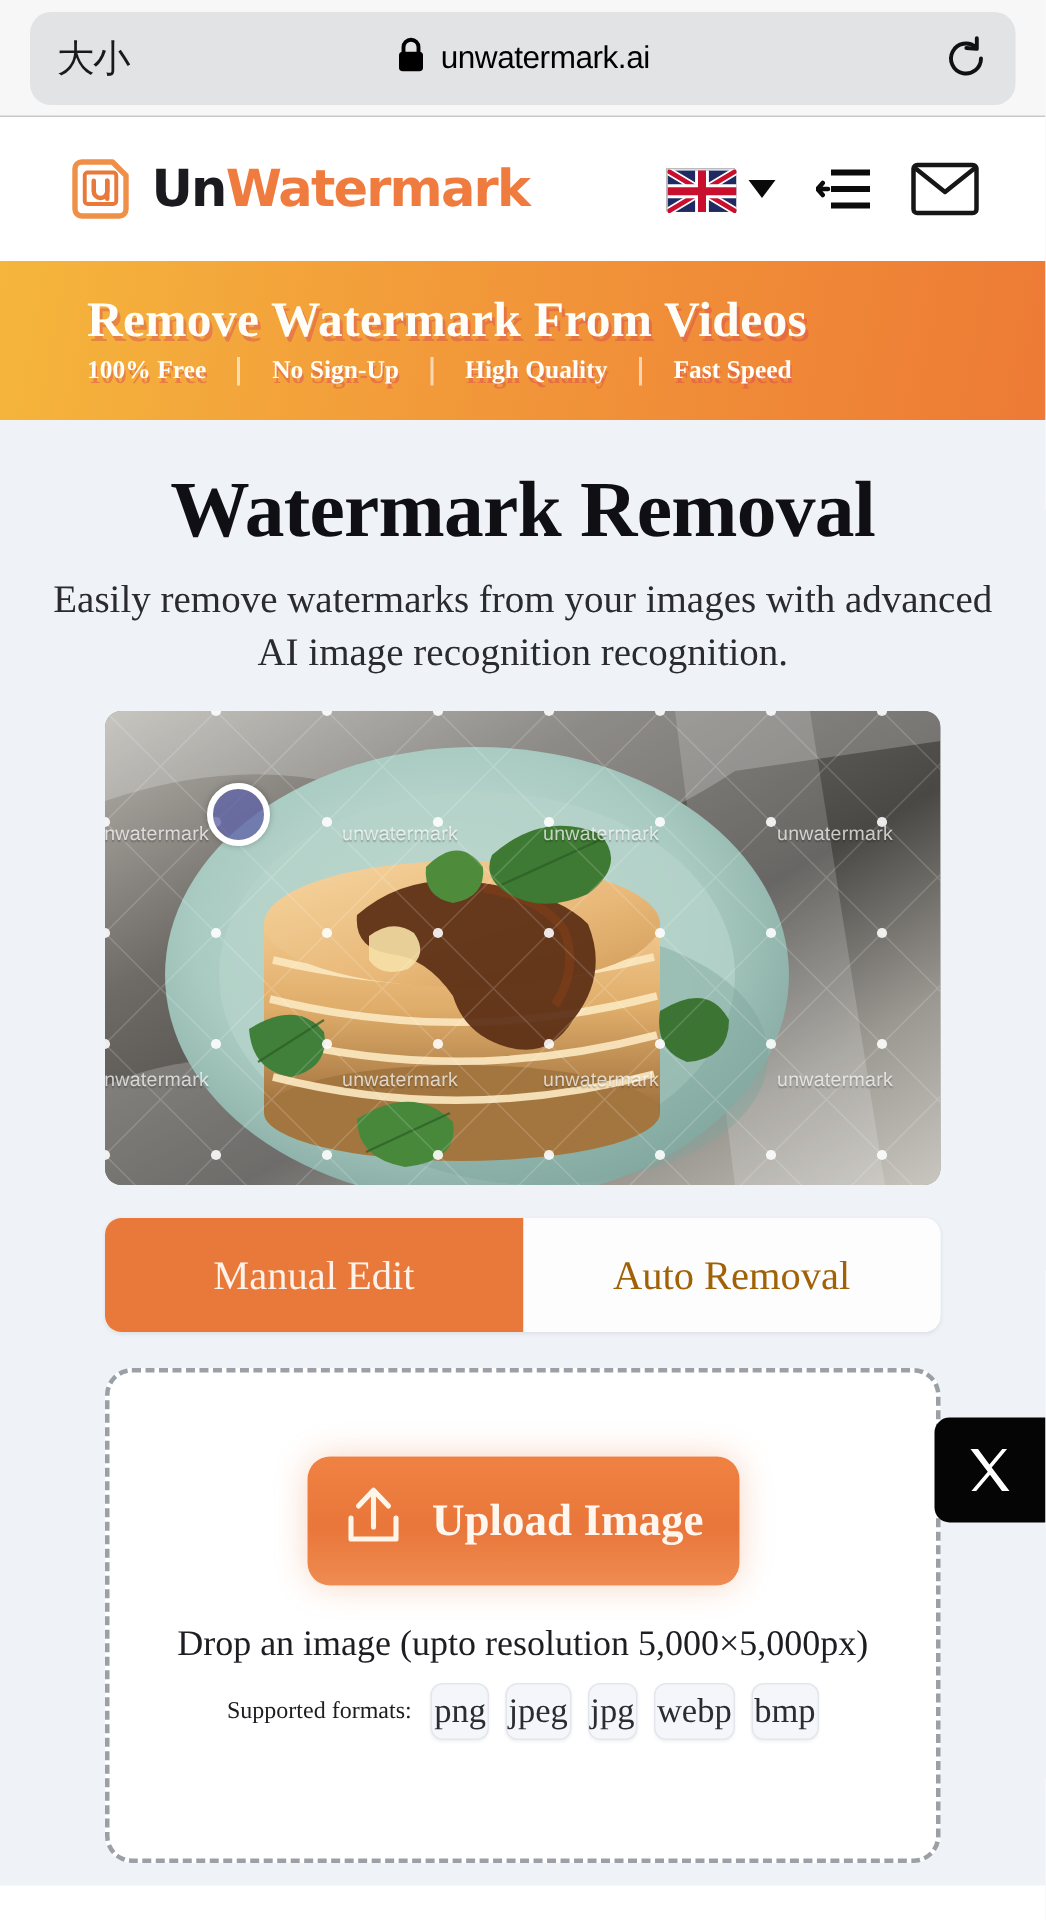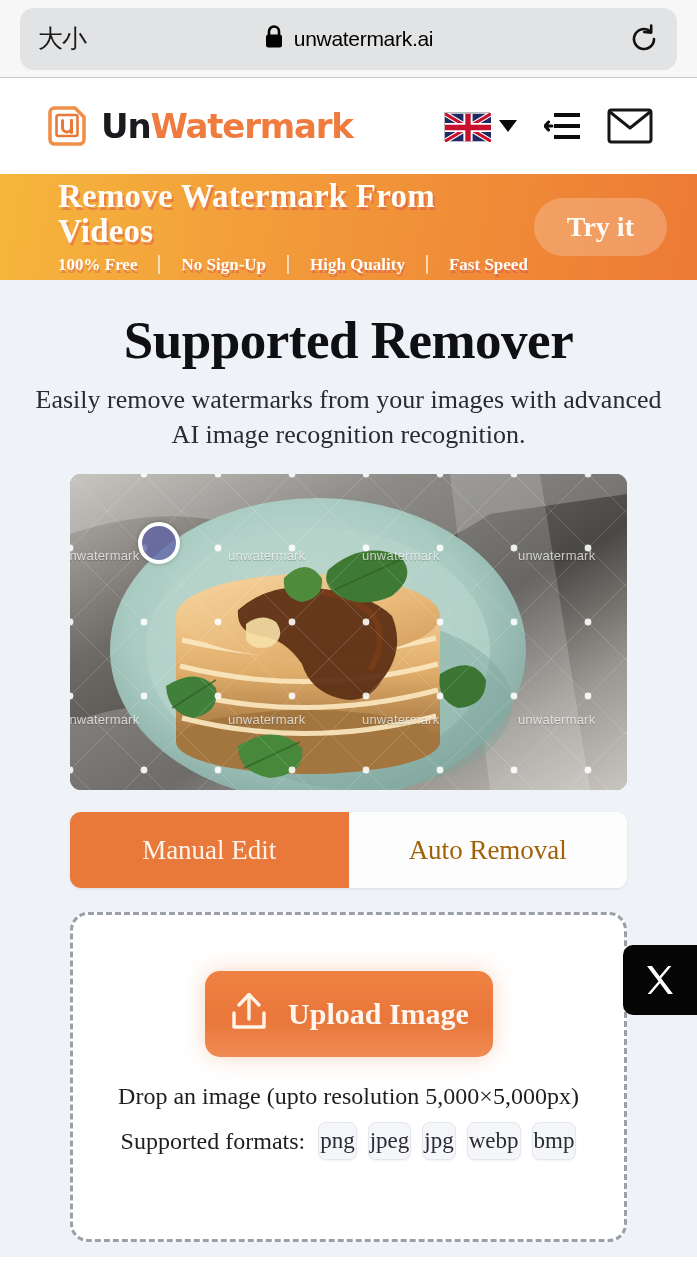--- a/index.html
+++ b/index.html
@@ -400,7 +400,6 @@
       <span class="feat">Fast Speed</span>
     </div>
   </div>
-  <button class="try-btn">Try it</button>
 </div>
 
 <div class="main">

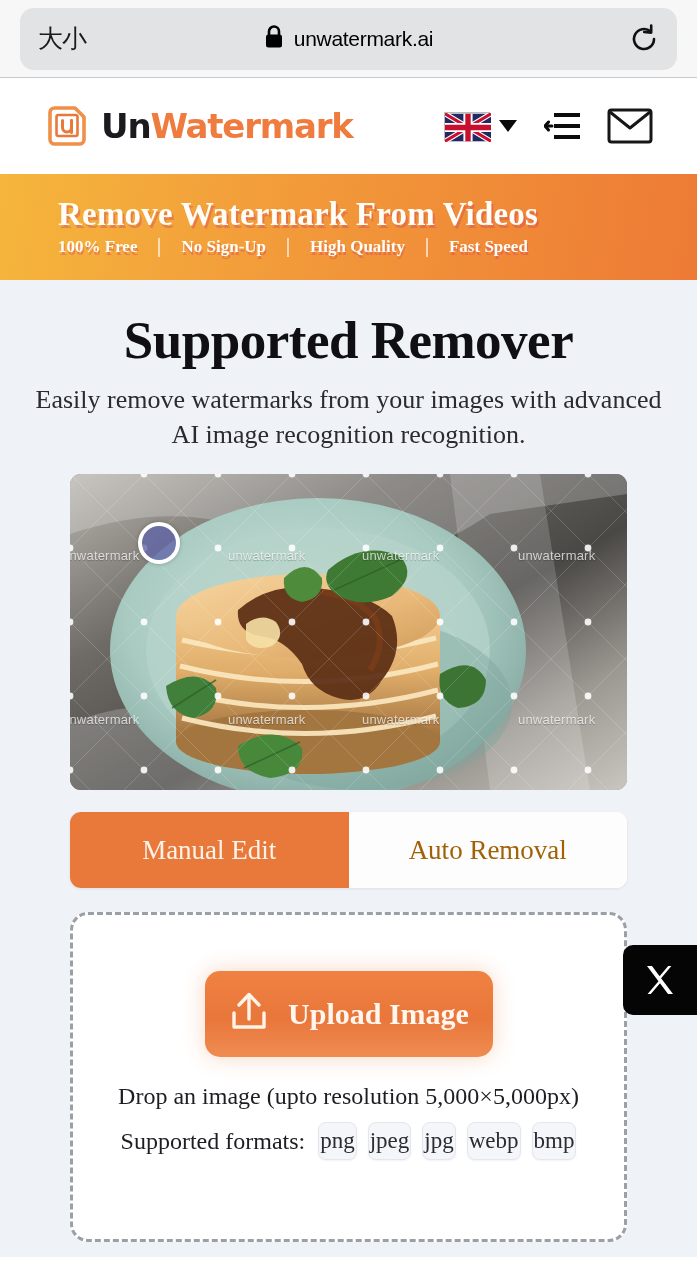--- a/index.html
+++ b/index.html
@@ -404,7 +404,7 @@
 
 <div class="main">
 
-  <h1 class="page-title">Supported Remover</h1>
+  <h1 class="page-title">Watermark Removal</h1>
   <p class="page-sub">Easily remove watermarks from your images with advanced AI image recognition recognition.</p>
 
   <div class="preview">

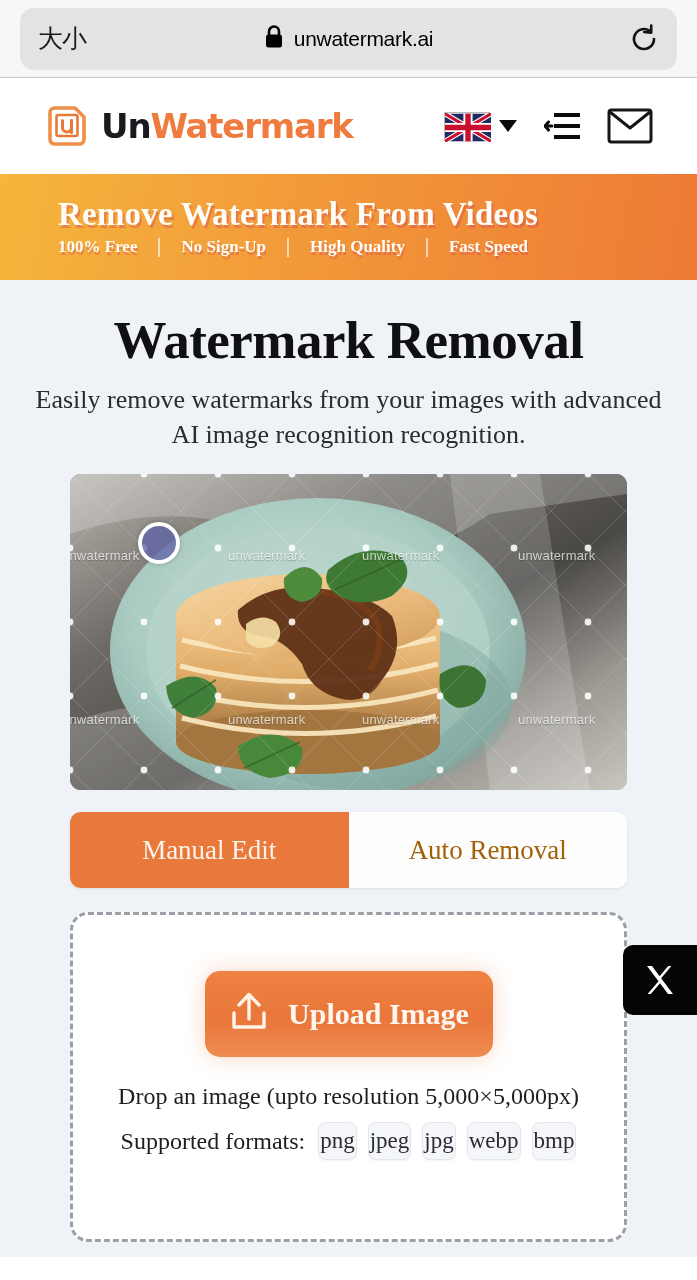--- a/index.html
+++ b/index.html
@@ -289,7 +289,7 @@
     width: 500px;
   }
   .formats-label {
-    font-size: 24px;
+    font-size: 16px;
     color: #1d1d22;
     margin-right: 2px;
   }

